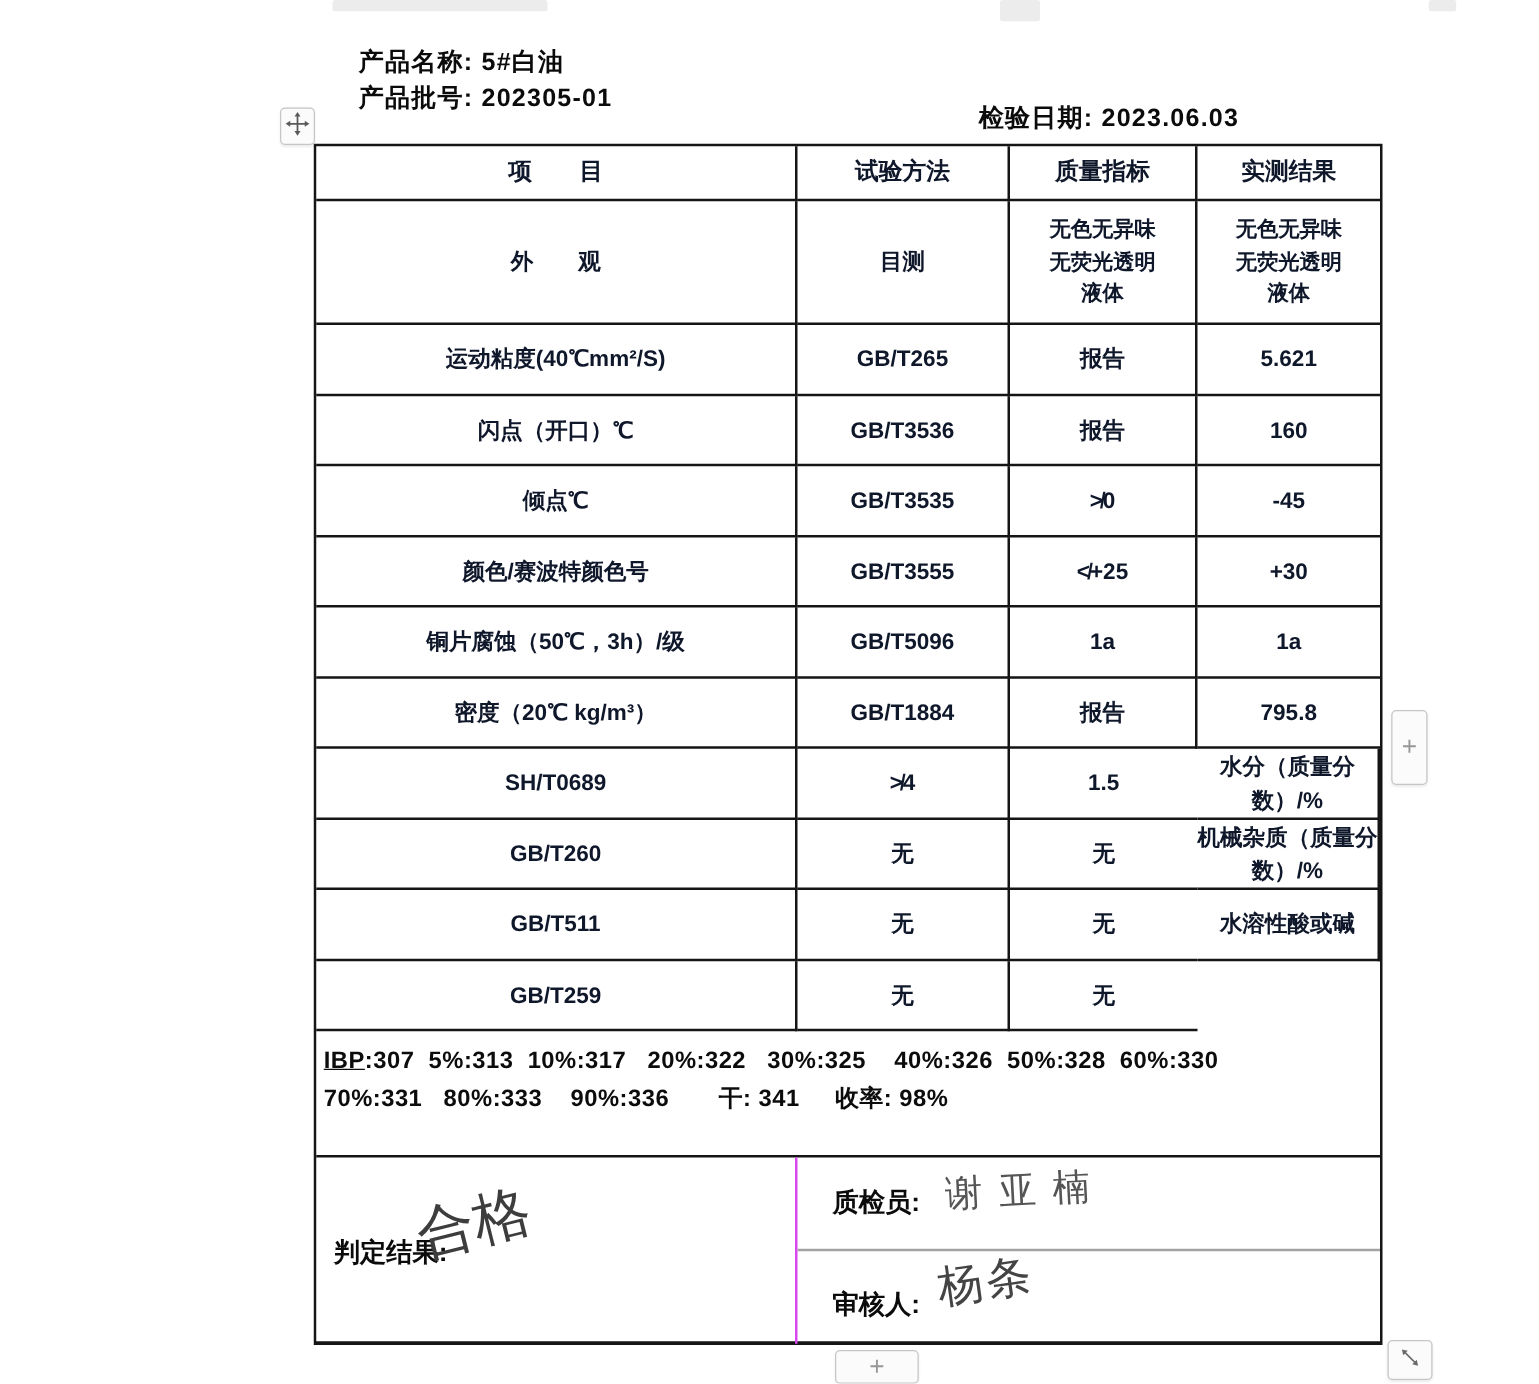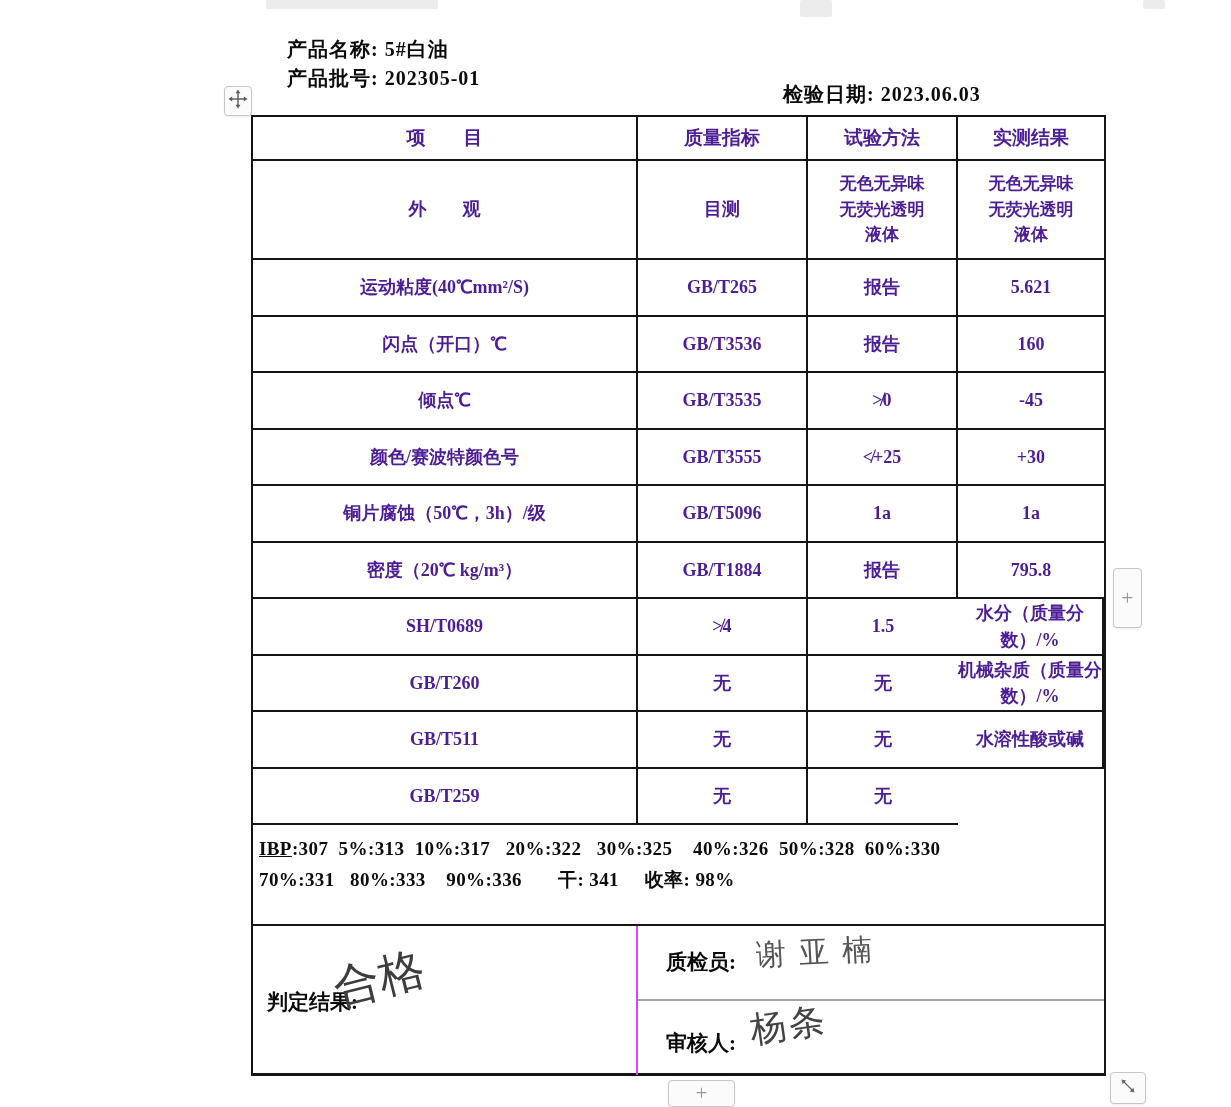--- a/index.html
+++ b/index.html
@@ -5,7 +5,7 @@
   html,body{margin:0;padding:0;background:#fff;}
   #page{
     position:relative;width:1231px;height:1107px;background:#ffffff;overflow:hidden;
-    font-family:Liberation Serif, serif;color:#111;
+    font-family:Liberation Sans, sans-serif;color:#111;
   }
   .artifact{position:absolute;background:#ececec;border-radius:2px;}
   

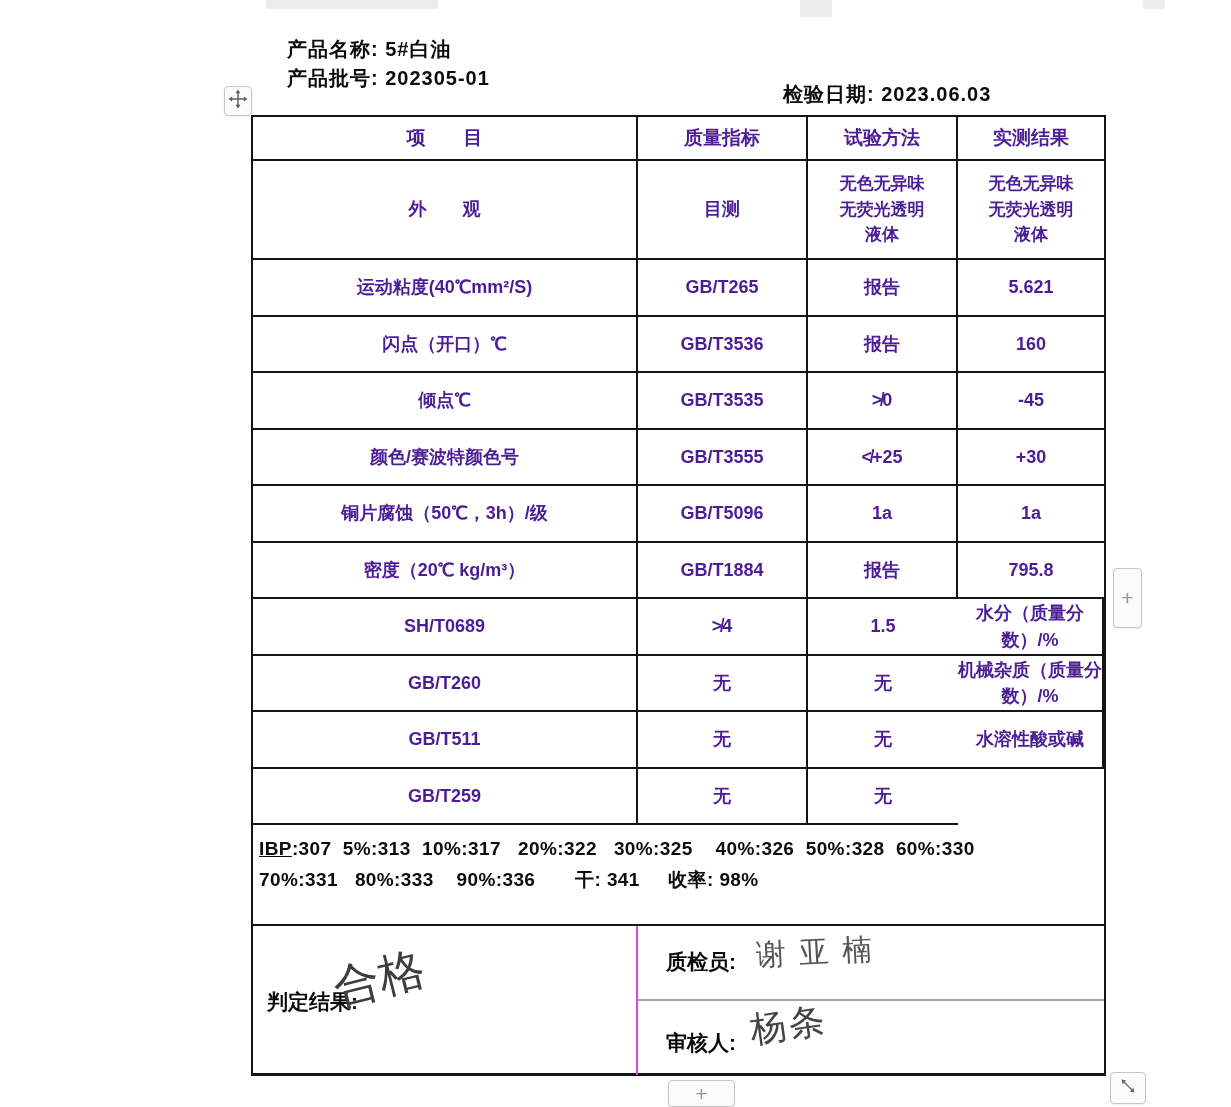--- a/index.html
+++ b/index.html
@@ -22,7 +22,7 @@
     border-right:2px solid #151515;border-bottom:2px solid #151515;
     display:flex;align-items:center;justify-content:center;text-align:center;
     font-weight:700;font-size:18px;line-height:1.45;white-space:pre-line;
-    box-sizing:border-box;color:#4c1d95;
+    box-sizing:border-box;color:#0f172a;
   }
   .cell.hdrcell{font-size:19px;}
   .cell.small{font-size:17px;line-height:1.5;}

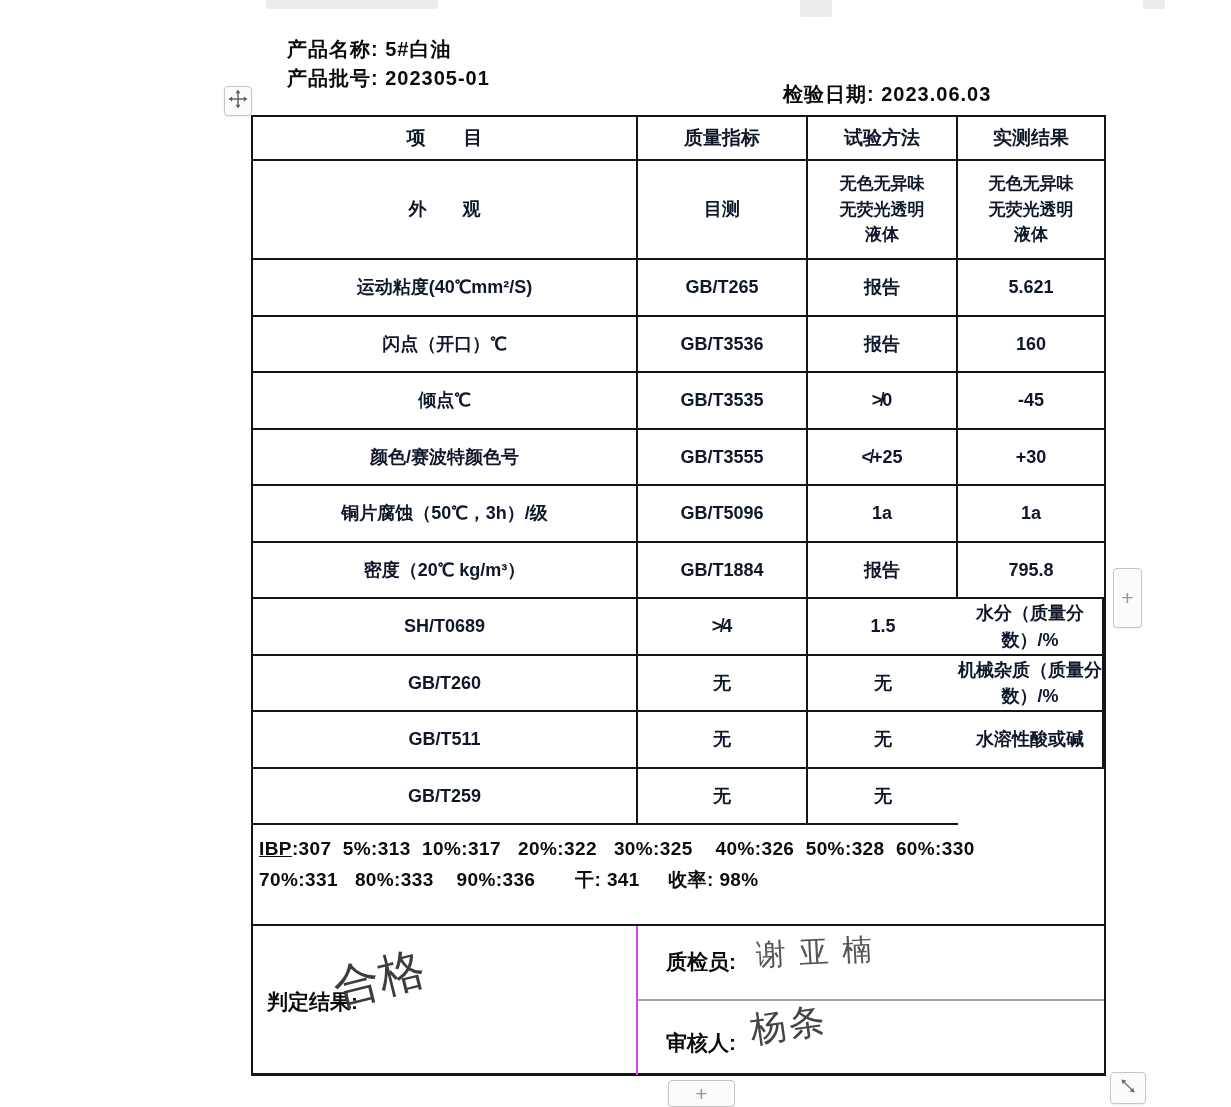--- a/index.html
+++ b/index.html
@@ -86,8 +86,8 @@
   <div id="tbl">
 
     <div class="cell hdrcell">项　　目</div>
+    <div class="cell hdrcell">试验方法</div>
     <div class="cell hdrcell">质量指标</div>
-    <div class="cell hdrcell">试验方法</div>
     <div class="cell hdrcell last">实测结果</div>
 
     <div class="cell">外　　观</div>

